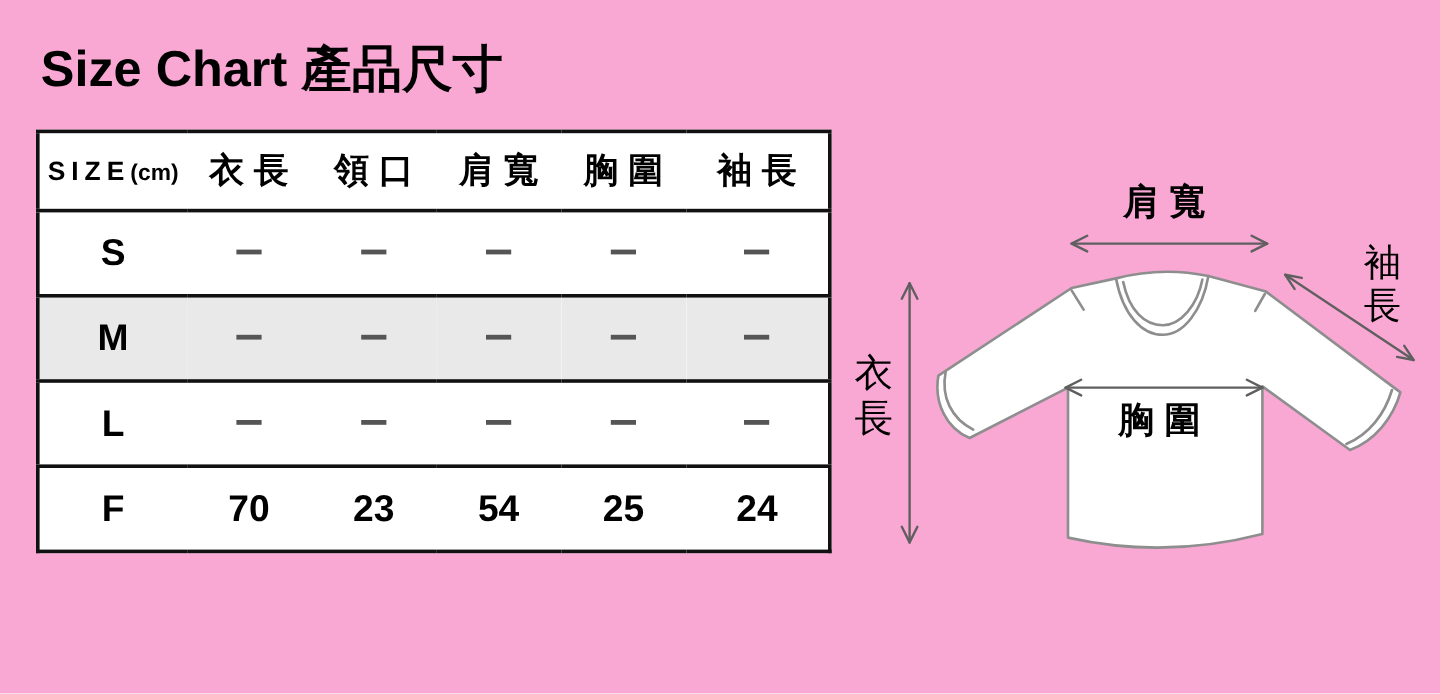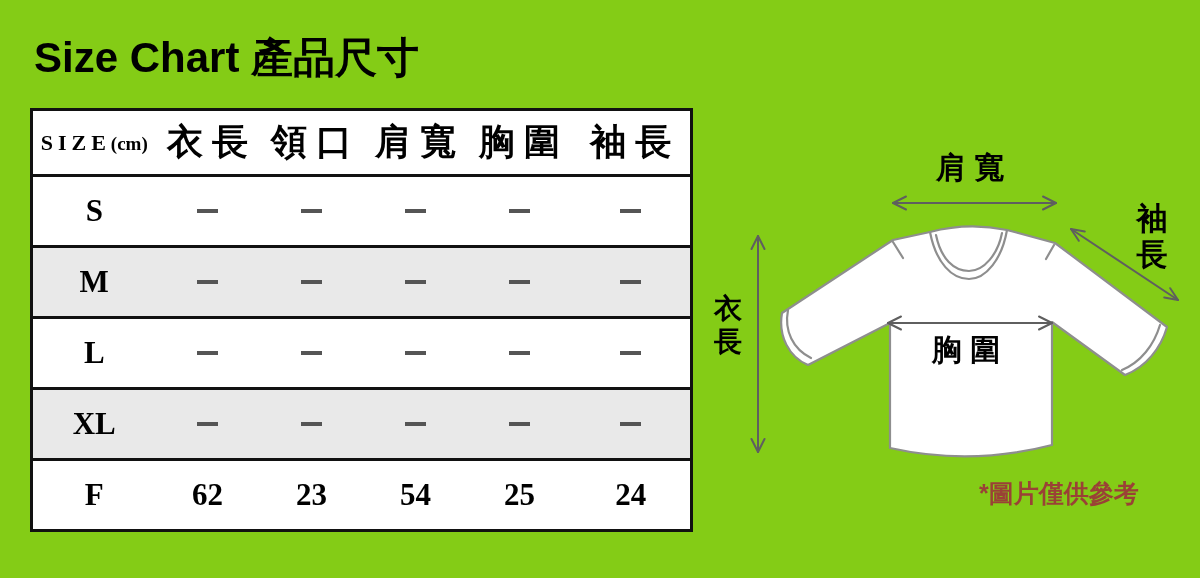--- a/index.html
+++ b/index.html
@@ -12,7 +12,7 @@
   }
   html,body{margin:0;padding:0;background:#fff;}
   .canvas{
-    position:relative;width:1200px;height:578px;background:#84cc16;overflow:hidden;
+    position:relative;width:1200px;height:578px;background:#f9a8d4;overflow:hidden;
     font-family:"Liberation Sans","DejaVu Sans",sans-serif;color:#000;
   }
   .page-title{

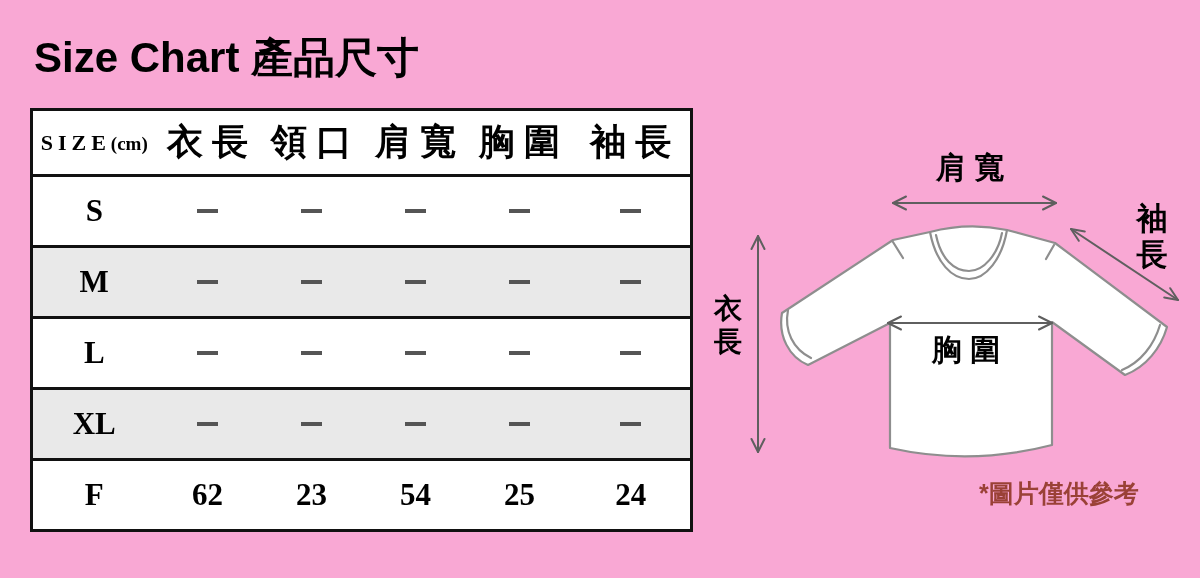--- a/index.html
+++ b/index.html
@@ -21,7 +21,7 @@
   }
   table.size-table{
     position:absolute;left:30px;top:108px;width:660px;
-    border-collapse:collapse;table-layout:fixed;background:#fff;font-family:Liberation Serif, serif;
+    border-collapse:collapse;table-layout:fixed;background:#fff;
   }
   table.size-table th,table.size-table td{
     border:0;padding:0;text-align:center;vertical-align:middle;overflow:hidden;

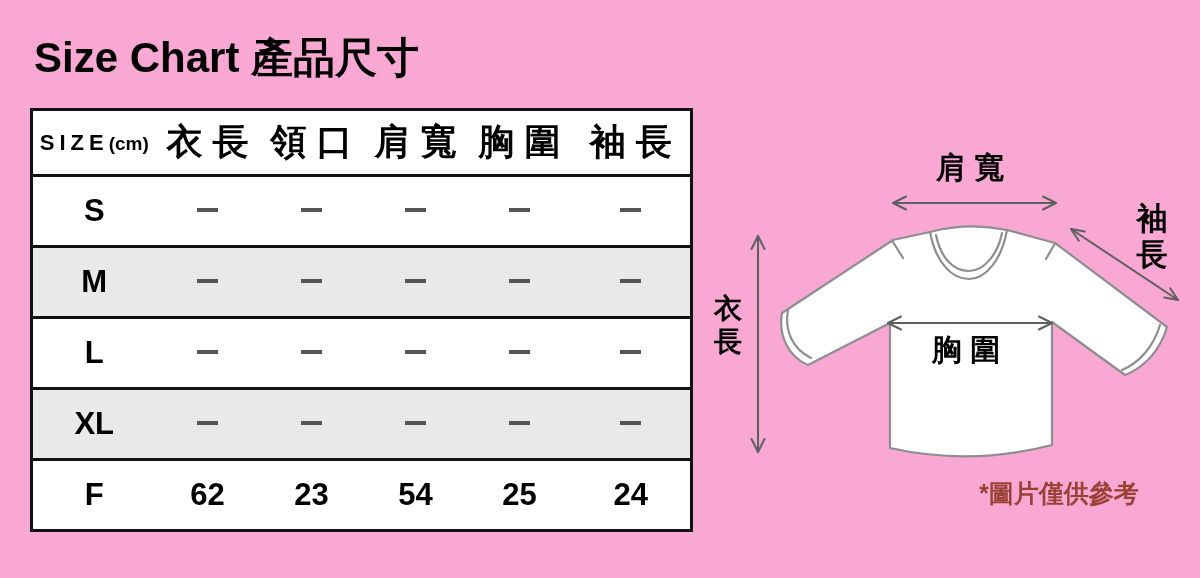--- a/index.html
+++ b/index.html
@@ -34,7 +34,7 @@
   th.size-th{text-align:left;padding-left:8px;font-weight:600;white-space:nowrap;}
   .size-word{font-size:22px;letter-spacing:5px;font-weight:600;}
   .size-unit{font-size:19px;font-weight:600;letter-spacing:0;}
-  th.col-th{font-size:36px;font-weight:700;white-space:nowrap;}
+  th.col-th{font-size:29px;font-weight:700;white-space:nowrap;}
   td.size-cell{font-size:31px;font-weight:700;}
   td.val-cell{font-size:31px;font-weight:600;}
   th.last-col,td.last-col{padding-right:12px;}

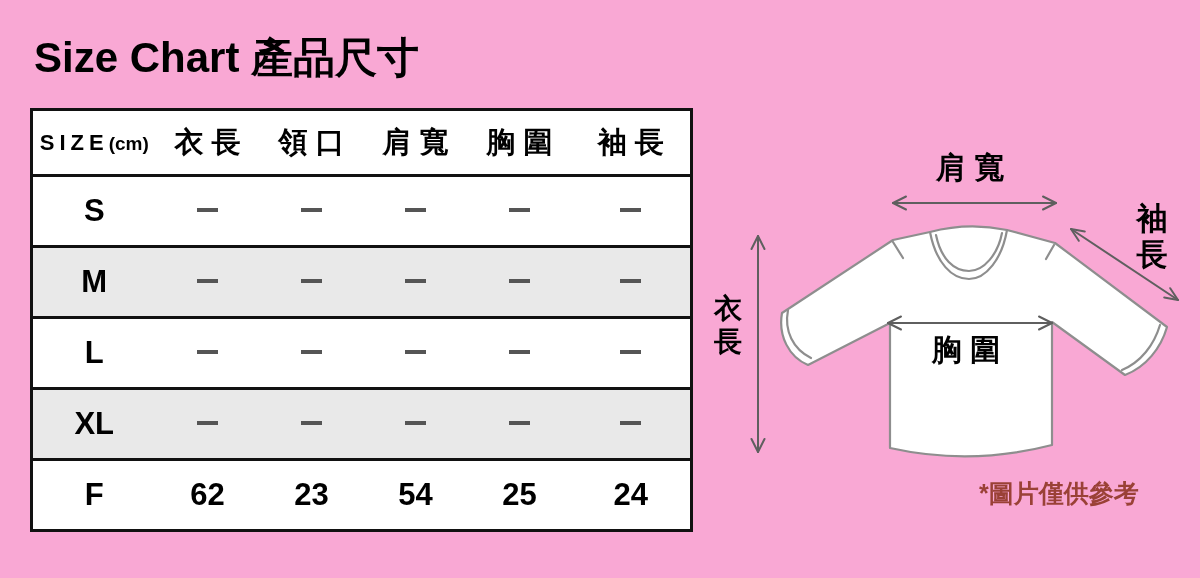--- a/index.html
+++ b/index.html
@@ -41,7 +41,7 @@
   .dash-bar{display:inline-block;width:21px;height:4px;background:var(--dash);vertical-align:middle;margin-top:-6px;}
   .diagram-svg{position:absolute;left:0;top:0;width:1200px;height:578px;}
   .dlabel{position:absolute;font-weight:700;font-size:30px;white-space:nowrap;}
-  .vlabel{position:absolute;font-weight:700;font-size:31px;width:36px;line-height:1.17;
+  .vlabel{position:absolute;font-weight:400;font-size:31px;width:36px;line-height:1.17;
           text-align:center;word-break:break-all;white-space:normal;}
   .ref-note{position:absolute;left:979px;top:477px;font-size:25px;font-weight:700;color:var(--note);white-space:nowrap;}
 </style>

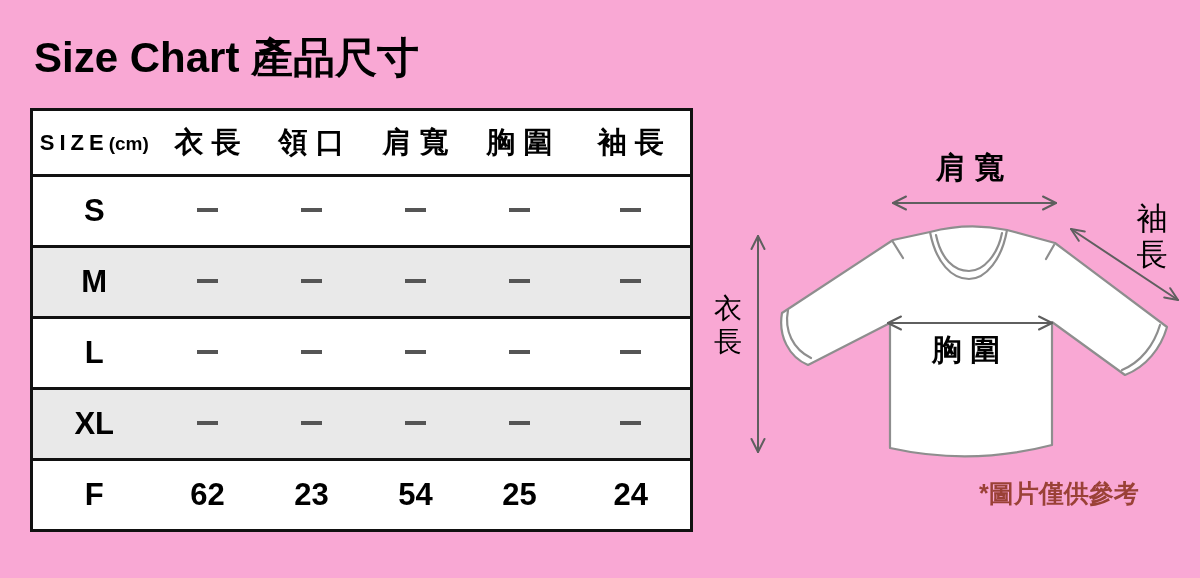--- a/index.html
+++ b/index.html
@@ -160,7 +160,7 @@
 
   <div class="dlabel" style="left:936px;top:148px;">肩 寬</div>
   <div class="vlabel" style="left:1134px;top:201px;">袖長</div>
-  <div class="vlabel" style="left:710px;top:293px;font-size:28px;">衣長</div>
+  <div class="vlabel" style="left:710px;top:293px;font-size:32px;">衣長</div>
   <div class="dlabel" style="left:932px;top:330px;">胸 圍</div>
   <div class="ref-note">*圖片僅供參考</div>
 

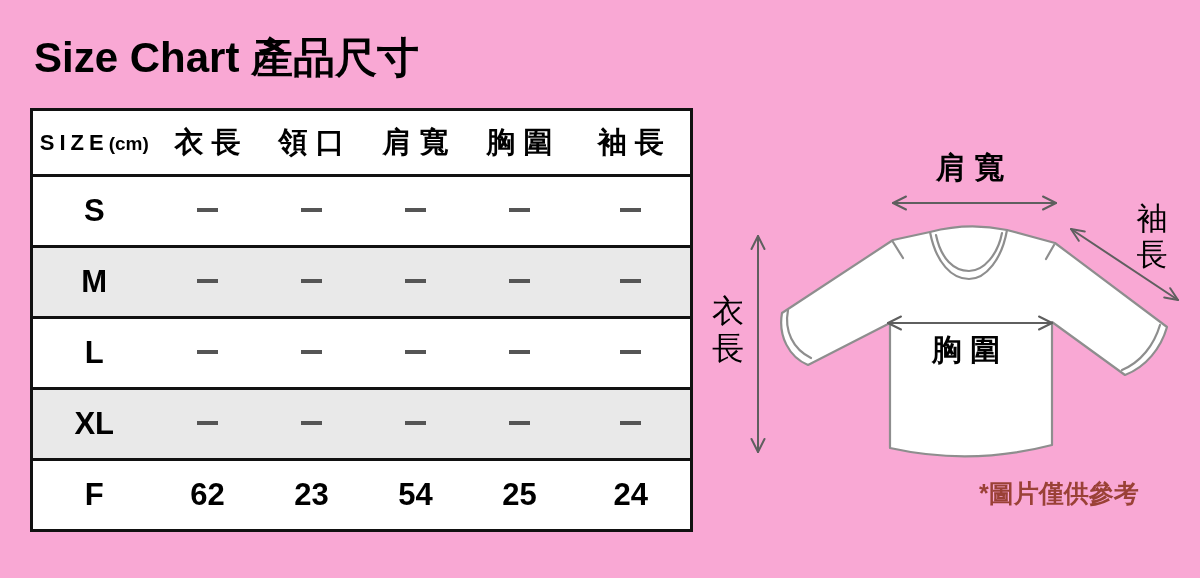--- a/index.html
+++ b/index.html
@@ -96,14 +96,6 @@
           <td class="val-cell"><span class="dash-bar"></span></td>
           <td class="val-cell last-col"><span class="dash-bar"></span></td>
         </tr>
-        <tr class="shaded">
-          <td class="size-cell">XL</td>
-          <td class="val-cell"><span class="dash-bar"></span></td>
-          <td class="val-cell"><span class="dash-bar"></span></td>
-          <td class="val-cell"><span class="dash-bar"></span></td>
-          <td class="val-cell"><span class="dash-bar"></span></td>
-          <td class="val-cell last-col"><span class="dash-bar"></span></td>
-        </tr>
         <tr class="">
           <td class="size-cell">F</td>
           <td class="val-cell">62</td>

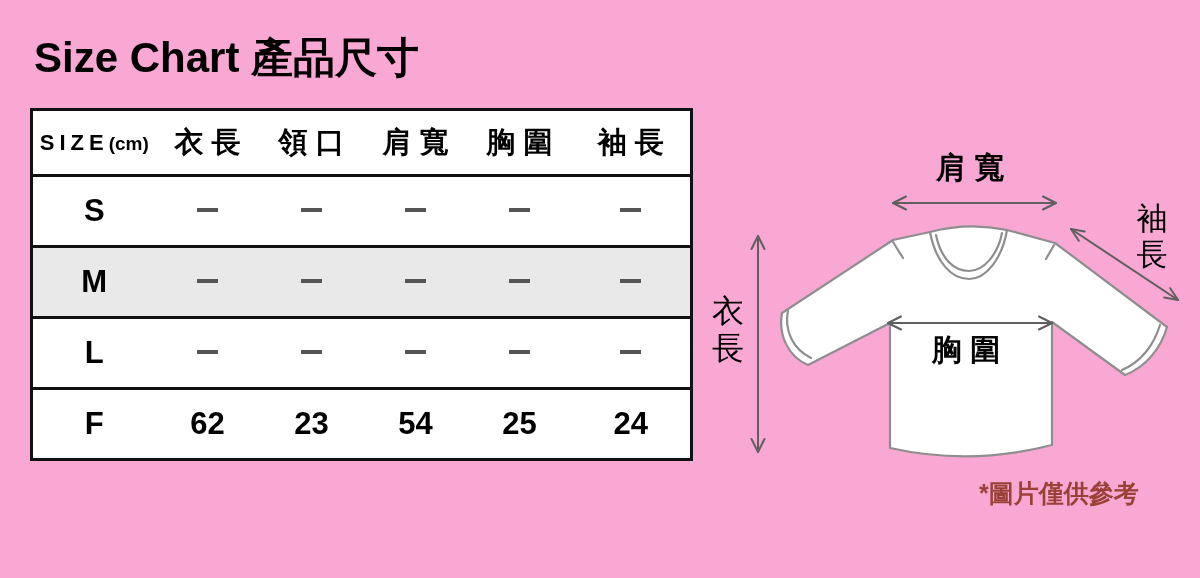--- a/index.html
+++ b/index.html
@@ -98,7 +98,7 @@
         </tr>
         <tr class="">
           <td class="size-cell">F</td>
-          <td class="val-cell">62</td>
+          <td class="val-cell">70</td>
           <td class="val-cell">23</td>
           <td class="val-cell">54</td>
           <td class="val-cell">25</td>

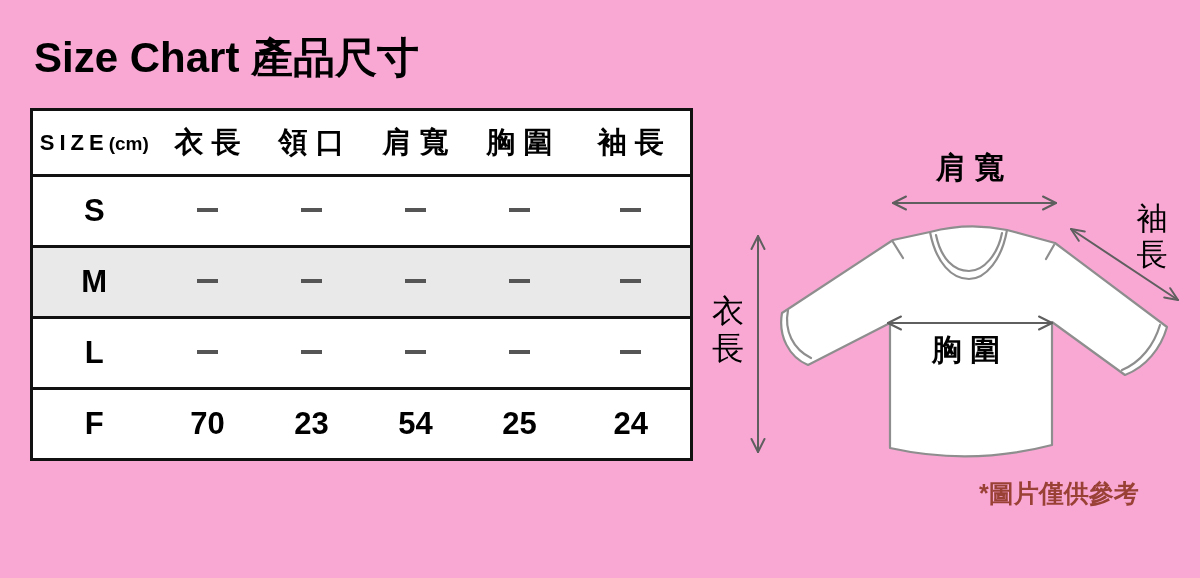--- a/index.html
+++ b/index.html
@@ -154,7 +154,6 @@
   <div class="vlabel" style="left:1134px;top:201px;">袖長</div>
   <div class="vlabel" style="left:710px;top:293px;font-size:32px;">衣長</div>
   <div class="dlabel" style="left:932px;top:330px;">胸 圍</div>
-  <div class="ref-note">*圖片僅供參考</div>
 
 </div>
 

